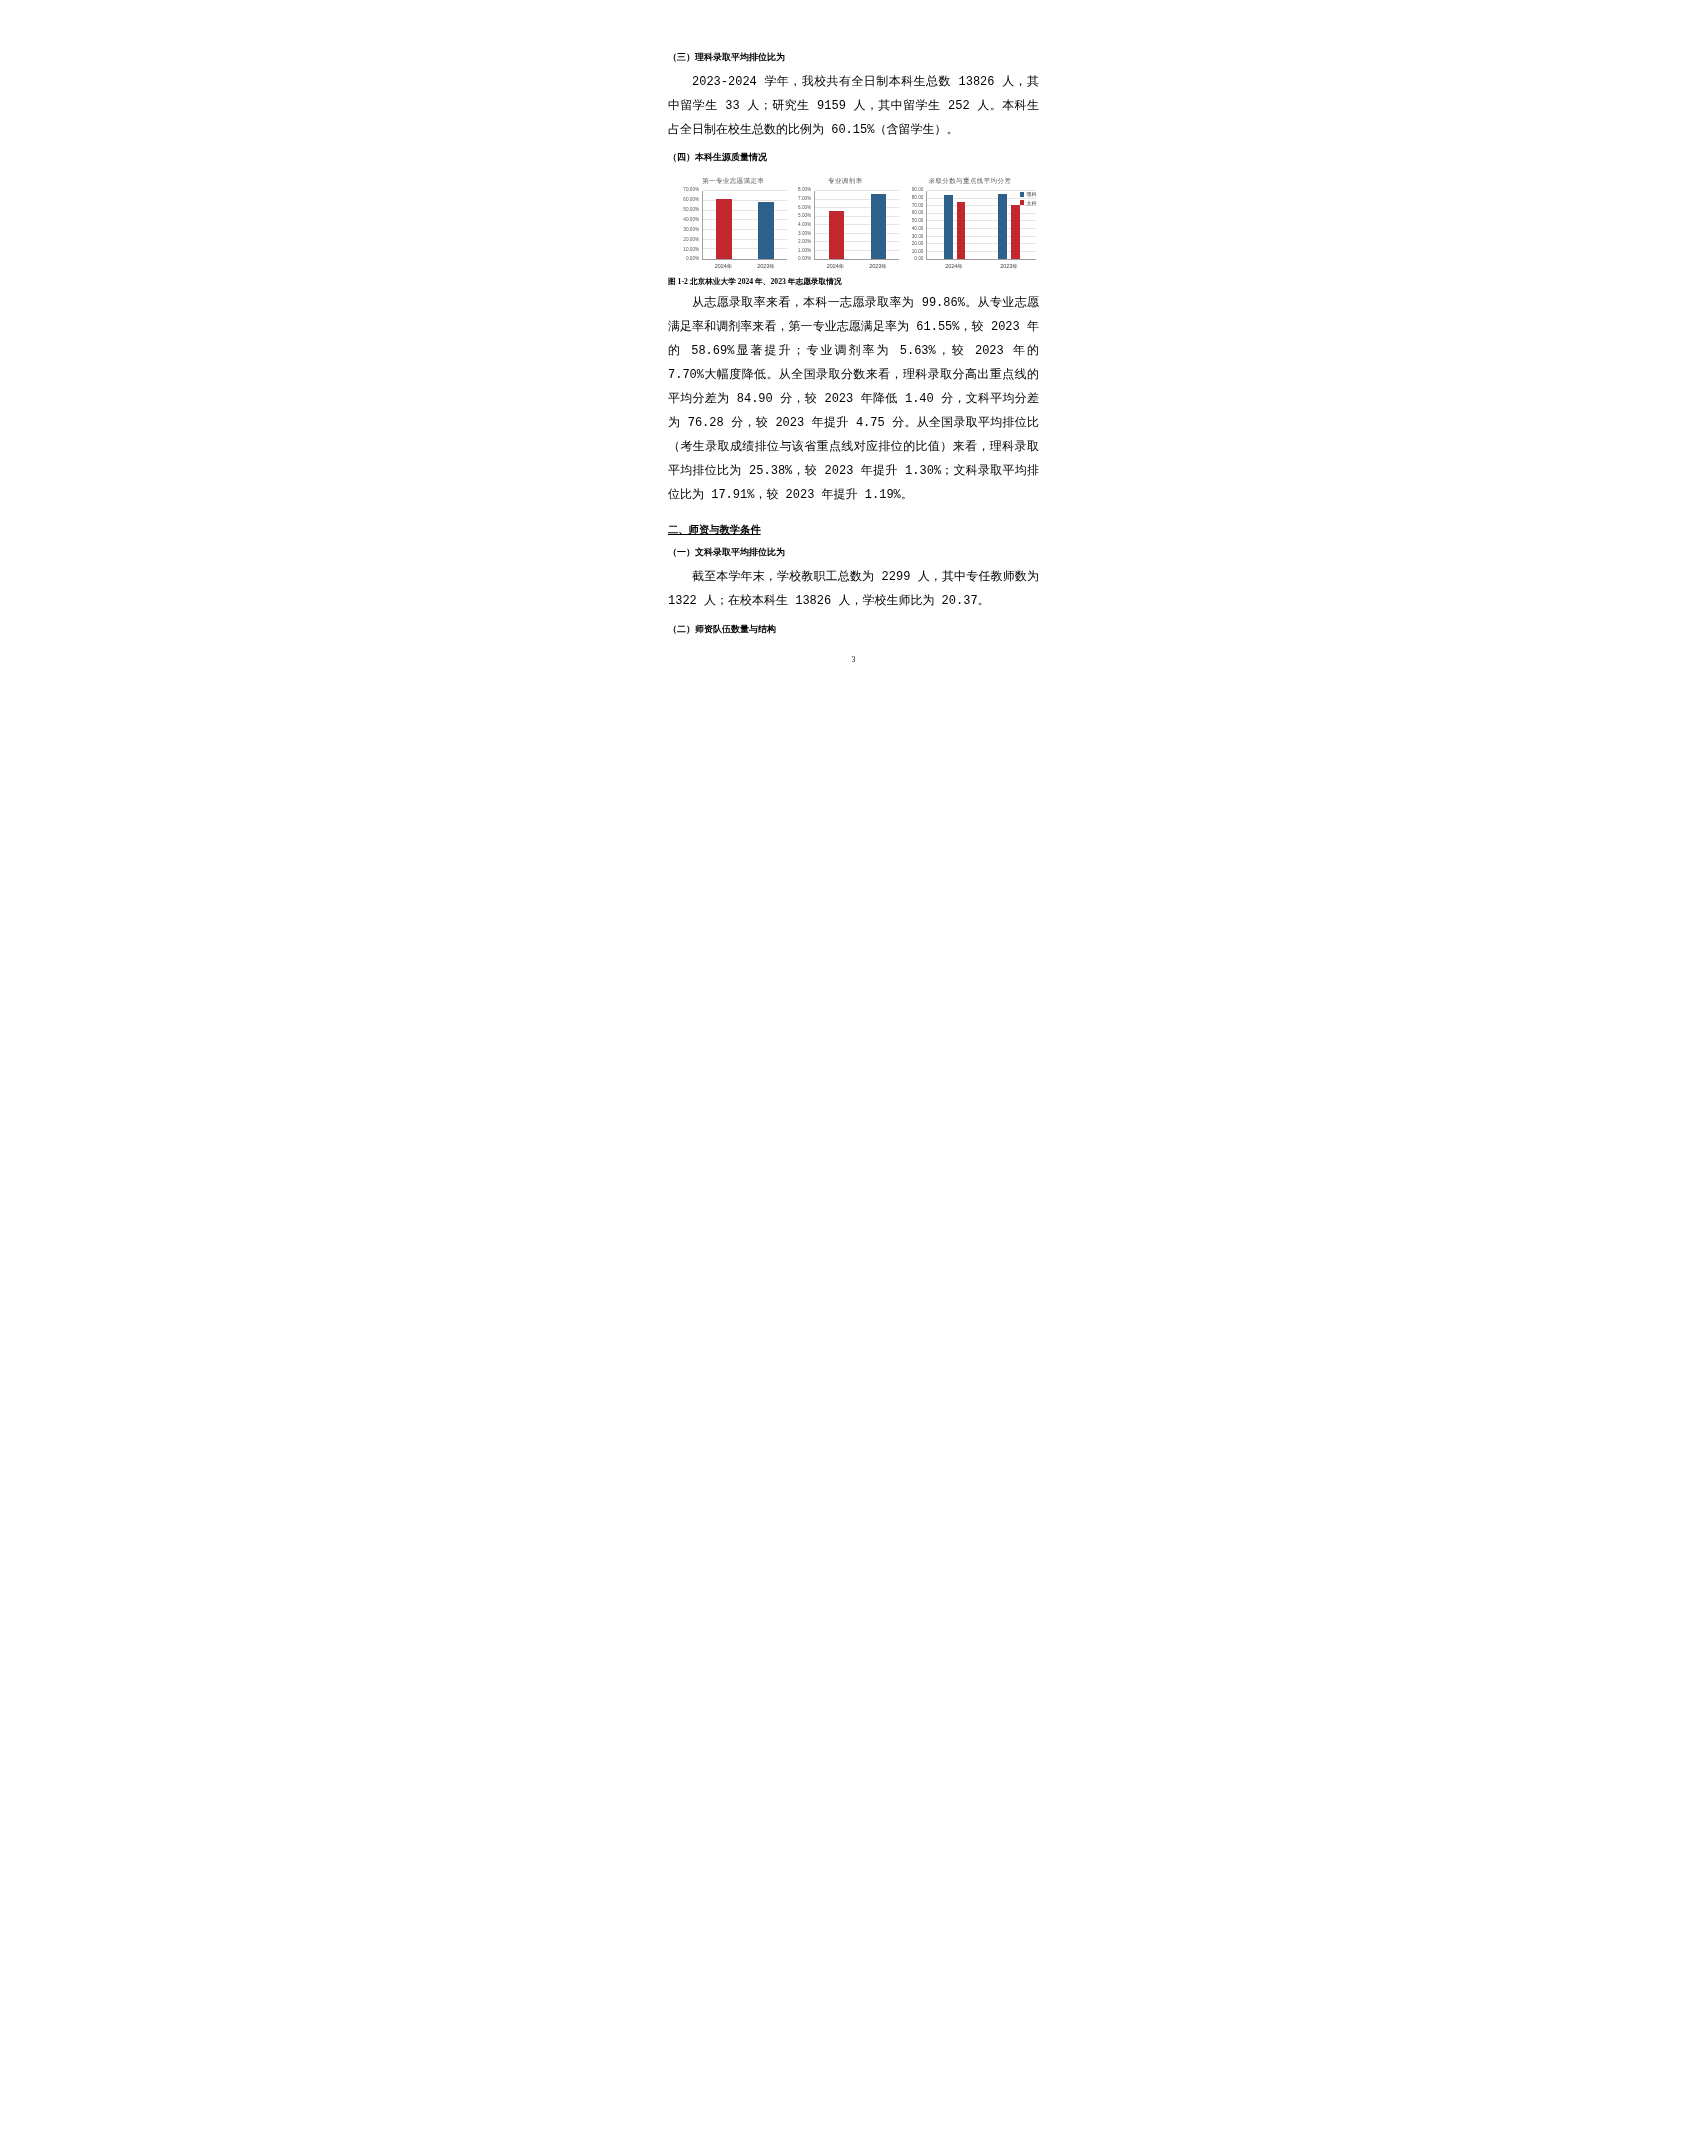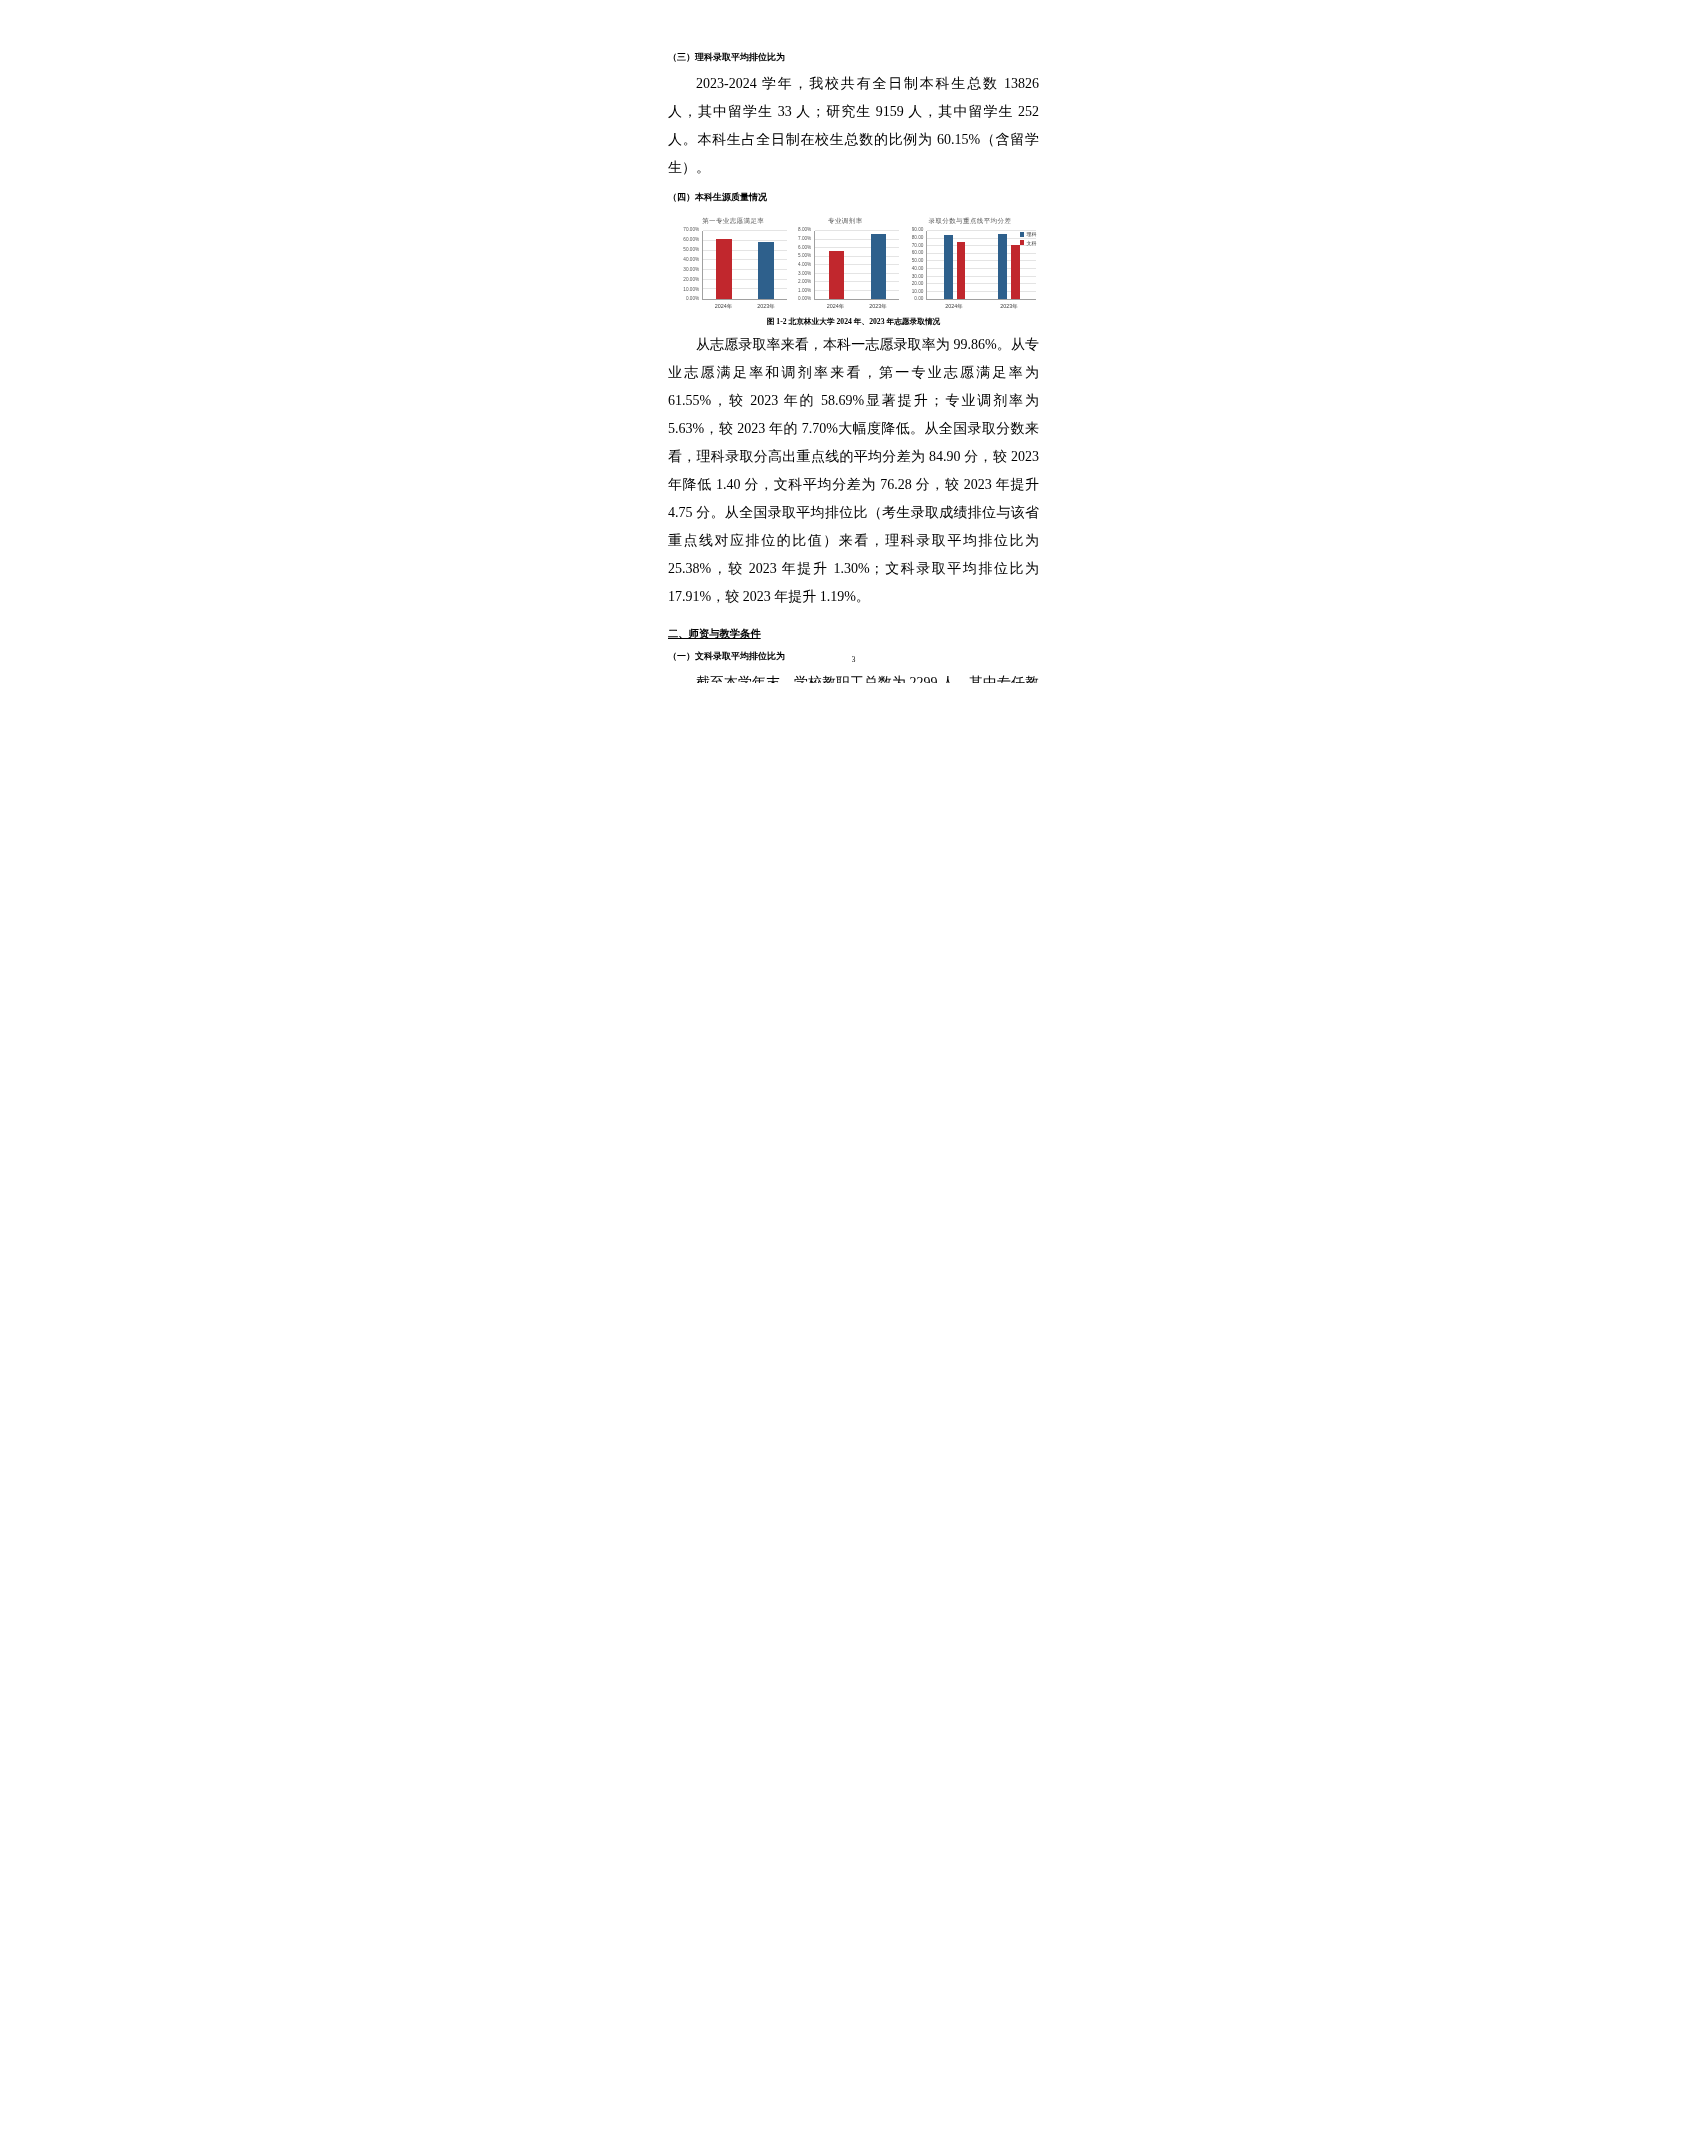--- a/index.html
+++ b/index.html
@@ -31,11 +31,12 @@
     color: #000;
   }
   p.body-text {
-    font-size: 14px;
+    font-size: 12px;
     line-height: 2.0;
     text-align: justify;
     text-indent: 2em;
     margin: 0 0 5.2px 0;
+    font-family: Liberation Mono, monospace;
   }
   .charts-row {
     display: flex;

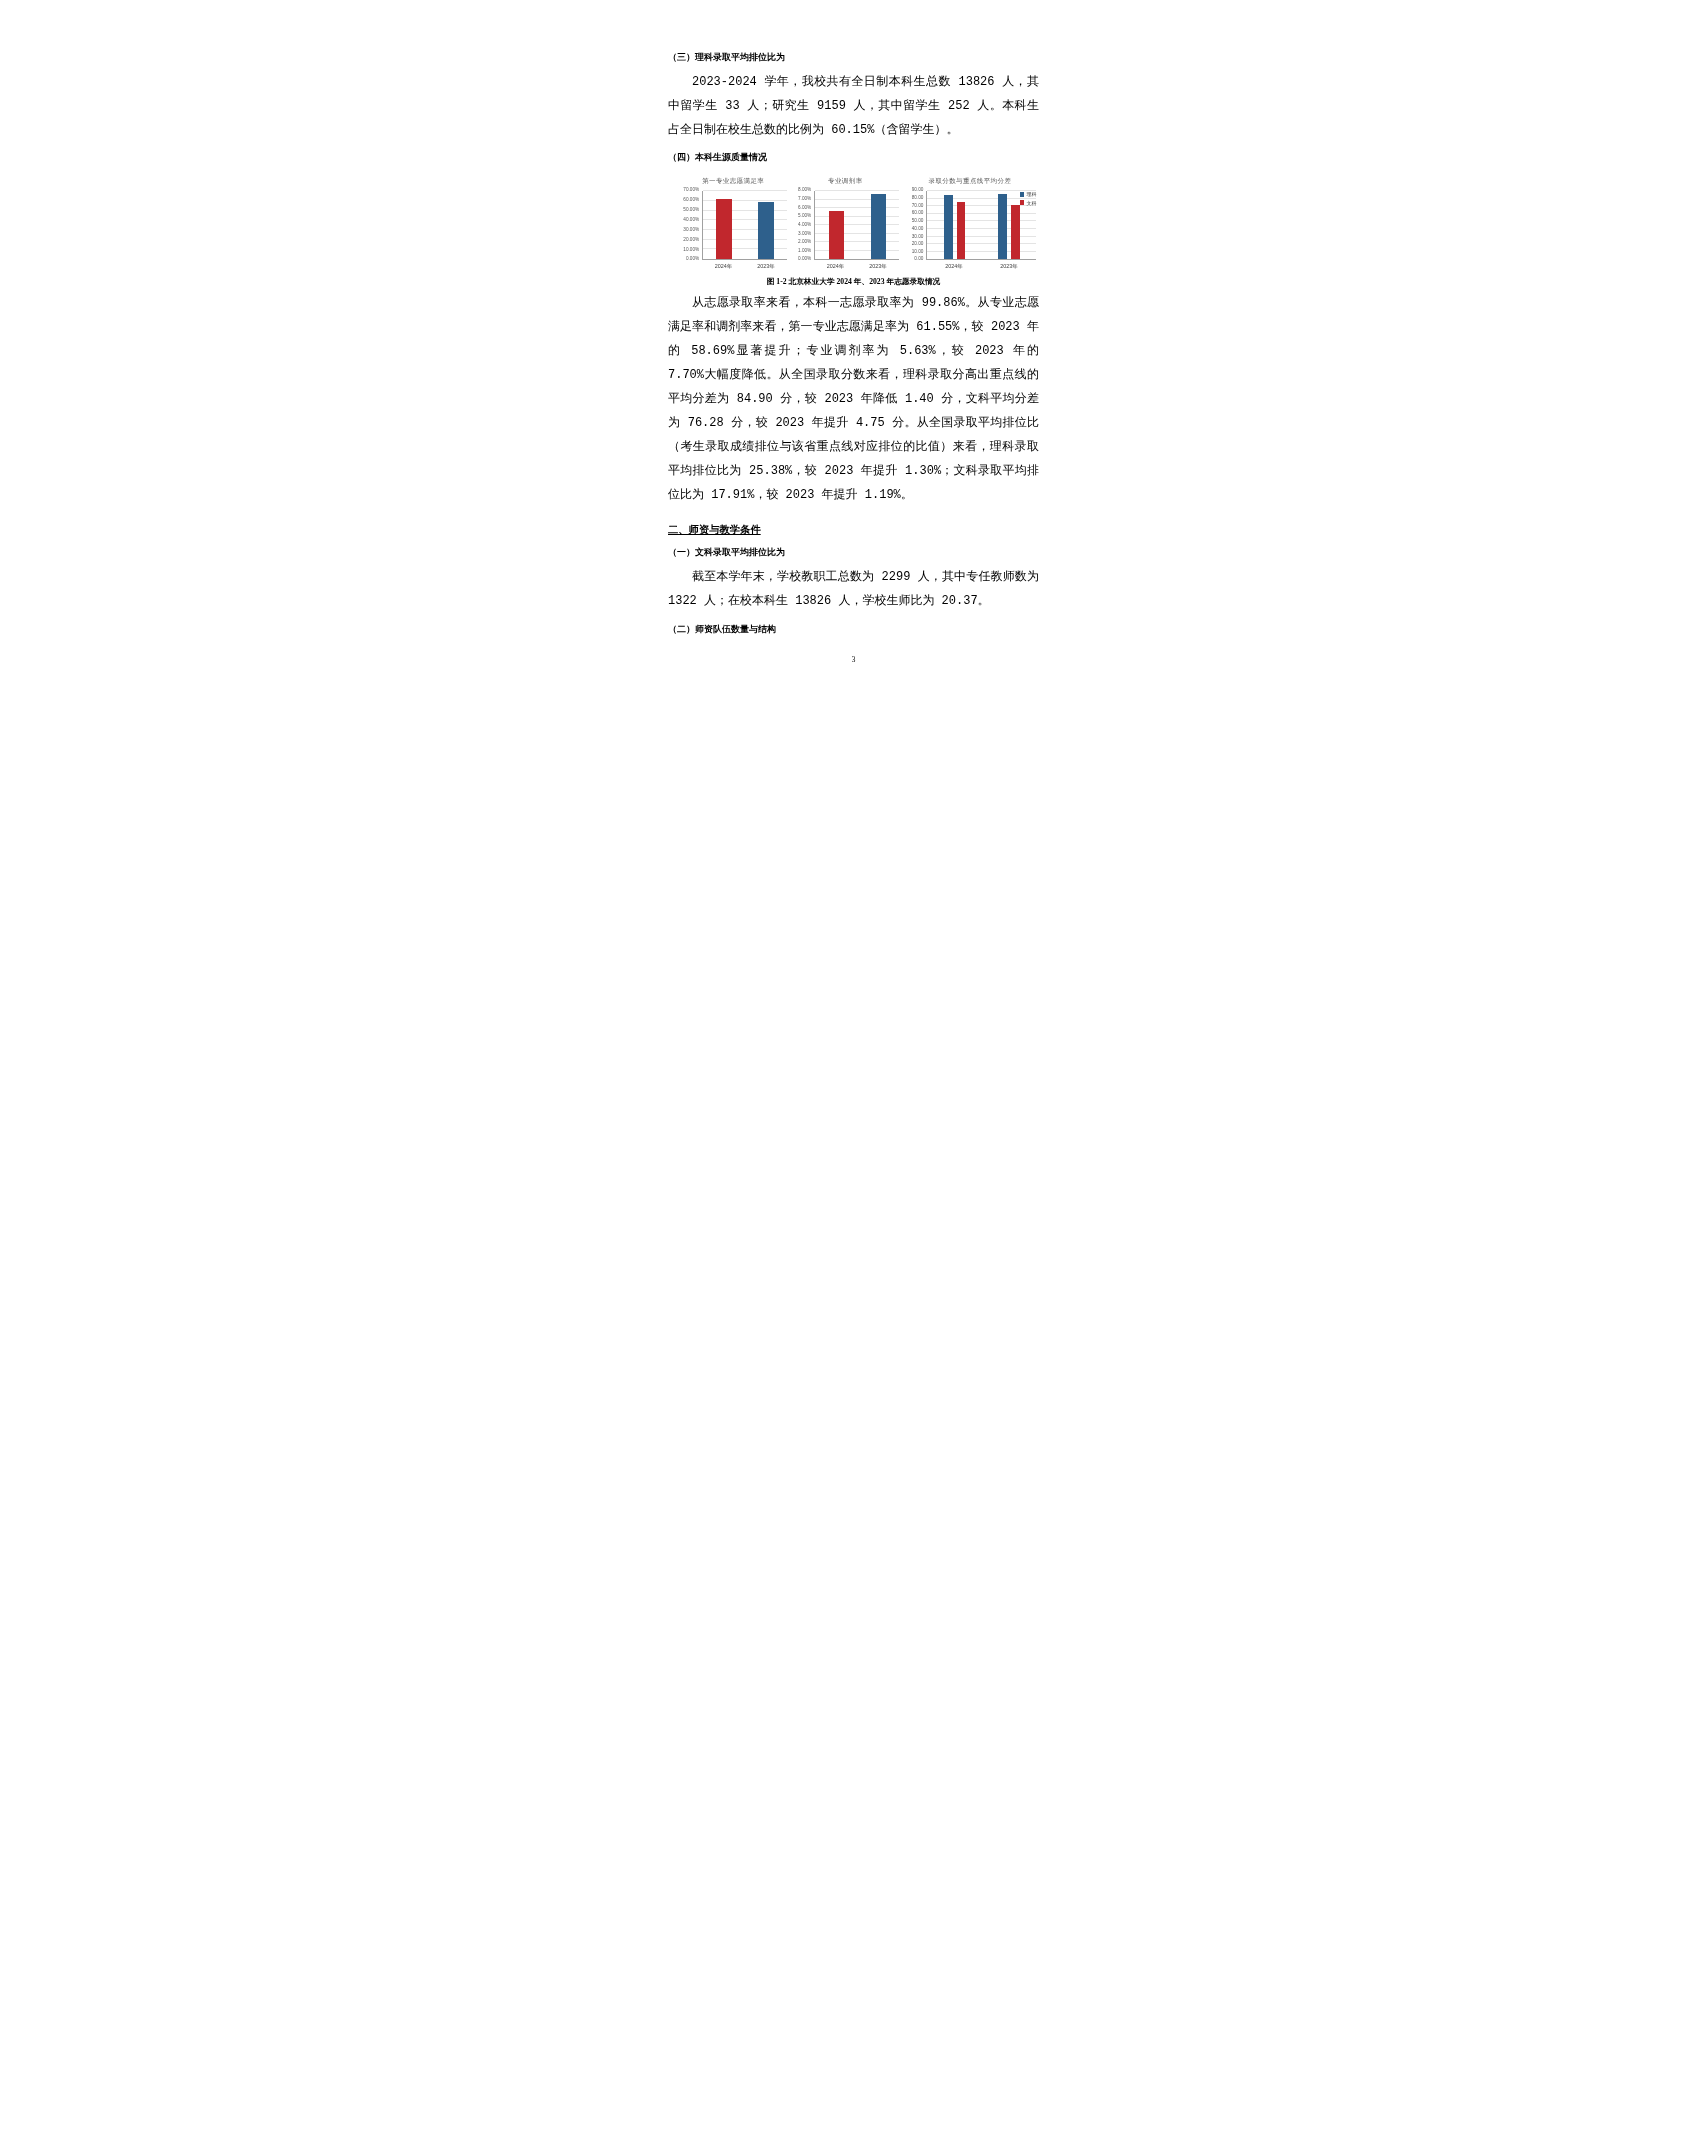--- a/index.html
+++ b/index.html
@@ -105,7 +105,7 @@
   }
   .legend-swatch { width: 4.7px; height: 4.7px; flex: none; }
   p.caption {
-    text-align: center;
+    text-align: left;
     font-weight: bold;
     font-size: 7.7px;
     margin: 6.9px 0 4.3px 0;

